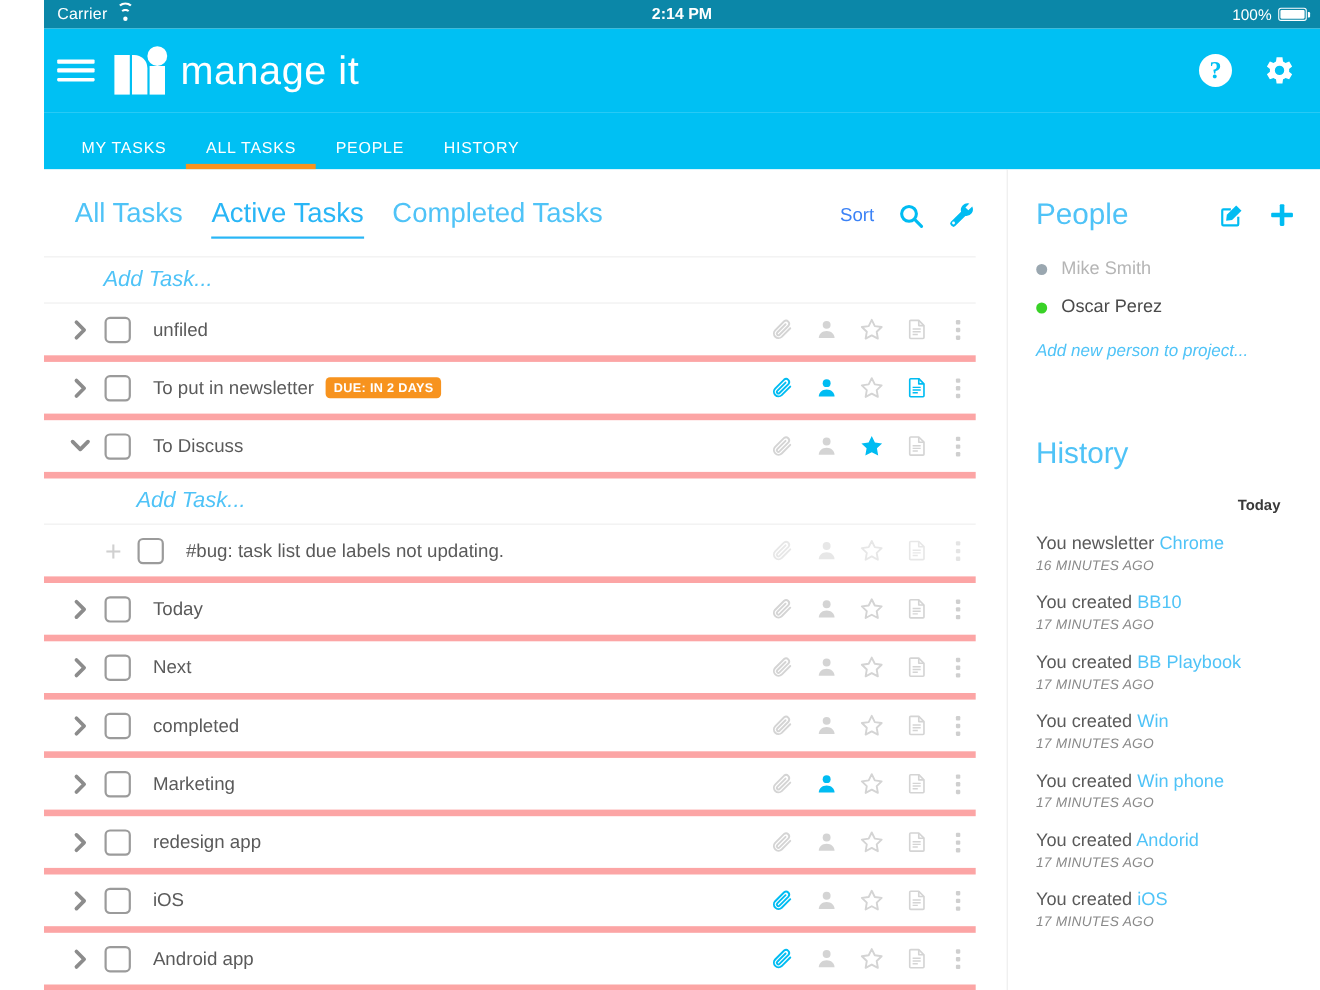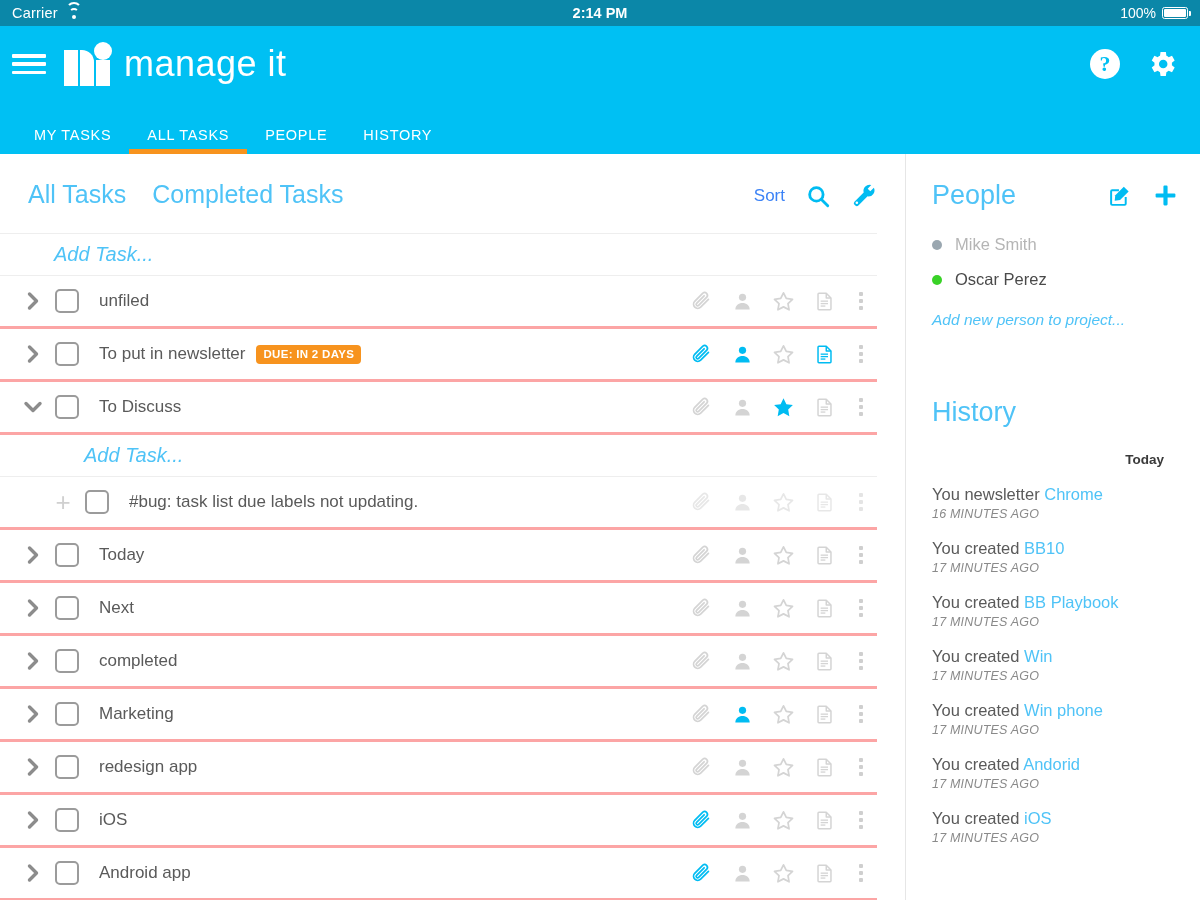--- a/index.html
+++ b/index.html
@@ -9,7 +9,7 @@
     font-family: "Liberation Sans", sans-serif;
     overflow: hidden;
   }
-  #app { position: relative; width: 1200px; height: 900px; background:#fff; }
+  #app { position: relative; width: 1200px; height: 900px; background:#fff;padding-left:40px; }
 
   
   .statusbar {

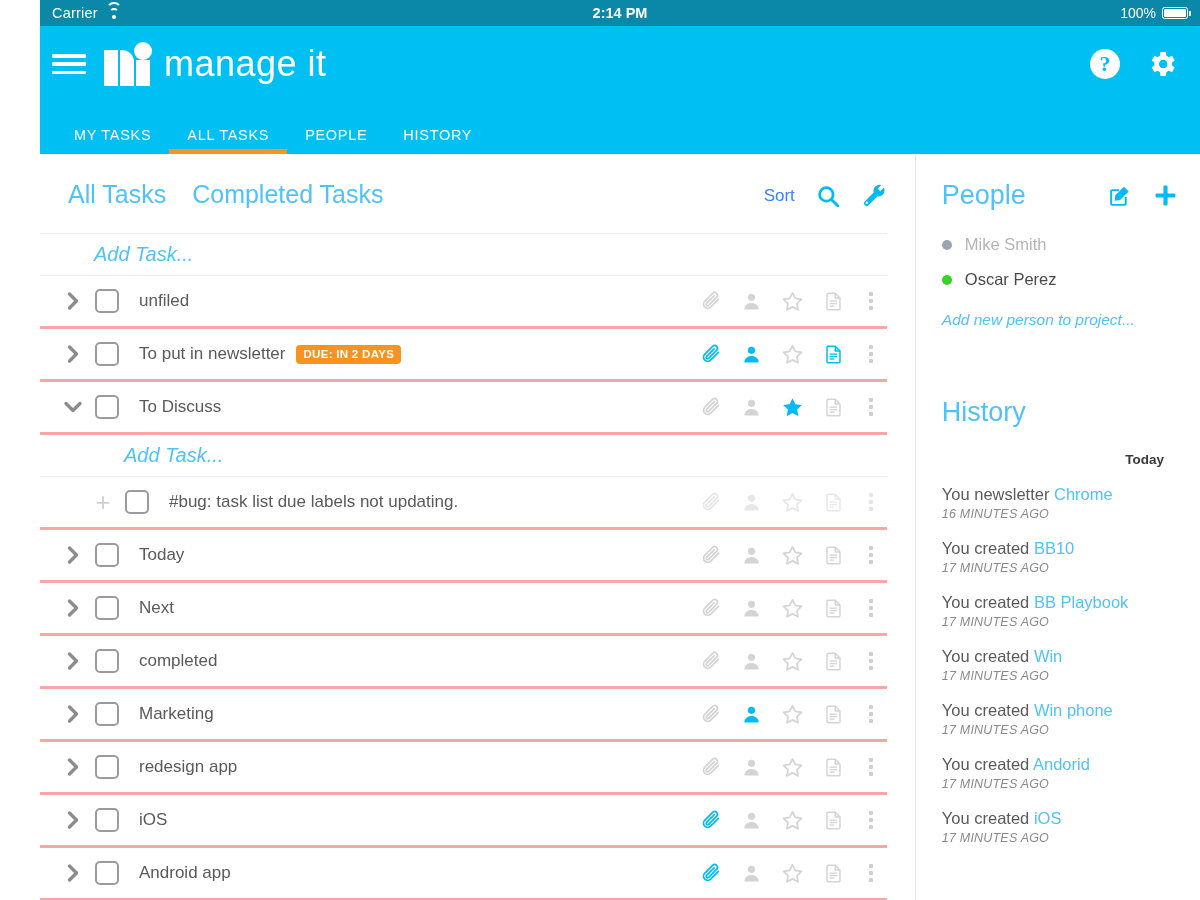--- a/index.html
+++ b/index.html
@@ -185,6 +185,7 @@
 
       <div class="filters">
         <div class="filter">All Tasks</div>
+        <div class="filter active">Active Tasks</div>
         <div class="filter">Completed Tasks</div>
         <div class="filters-right">
           <div class="sort-label">Sort</div>

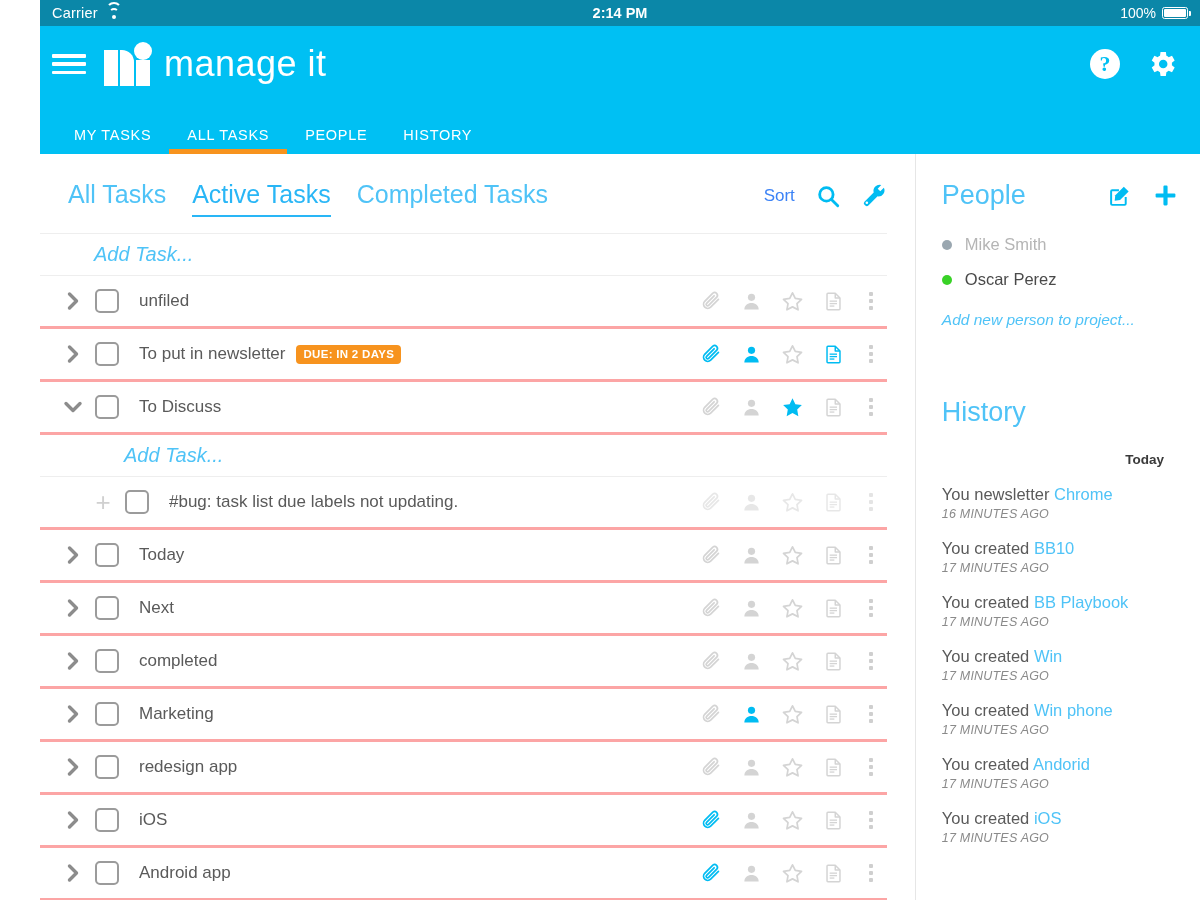--- a/index.html
+++ b/index.html
@@ -88,7 +88,7 @@
   .addtask-row.nested { padding-left: 84px; border-top:none; }
   .addtask-text { color:#4fc3f7; font-size:20px; font-style:italic; cursor:pointer; }
 
-  .task-row { display:flex; align-items:center; height:53px; border-bottom:3px solid #fca5a5;
+  .task-row { display:flex; align-items:center; height:53px; border-bottom:6px solid #fca5a5;
      padding-left: 20px; }
   .task-row.nested { padding-left: 50px; }
   .chev { width: 26px; display:flex; align-items:center; justify-content:center; cursor:pointer;

